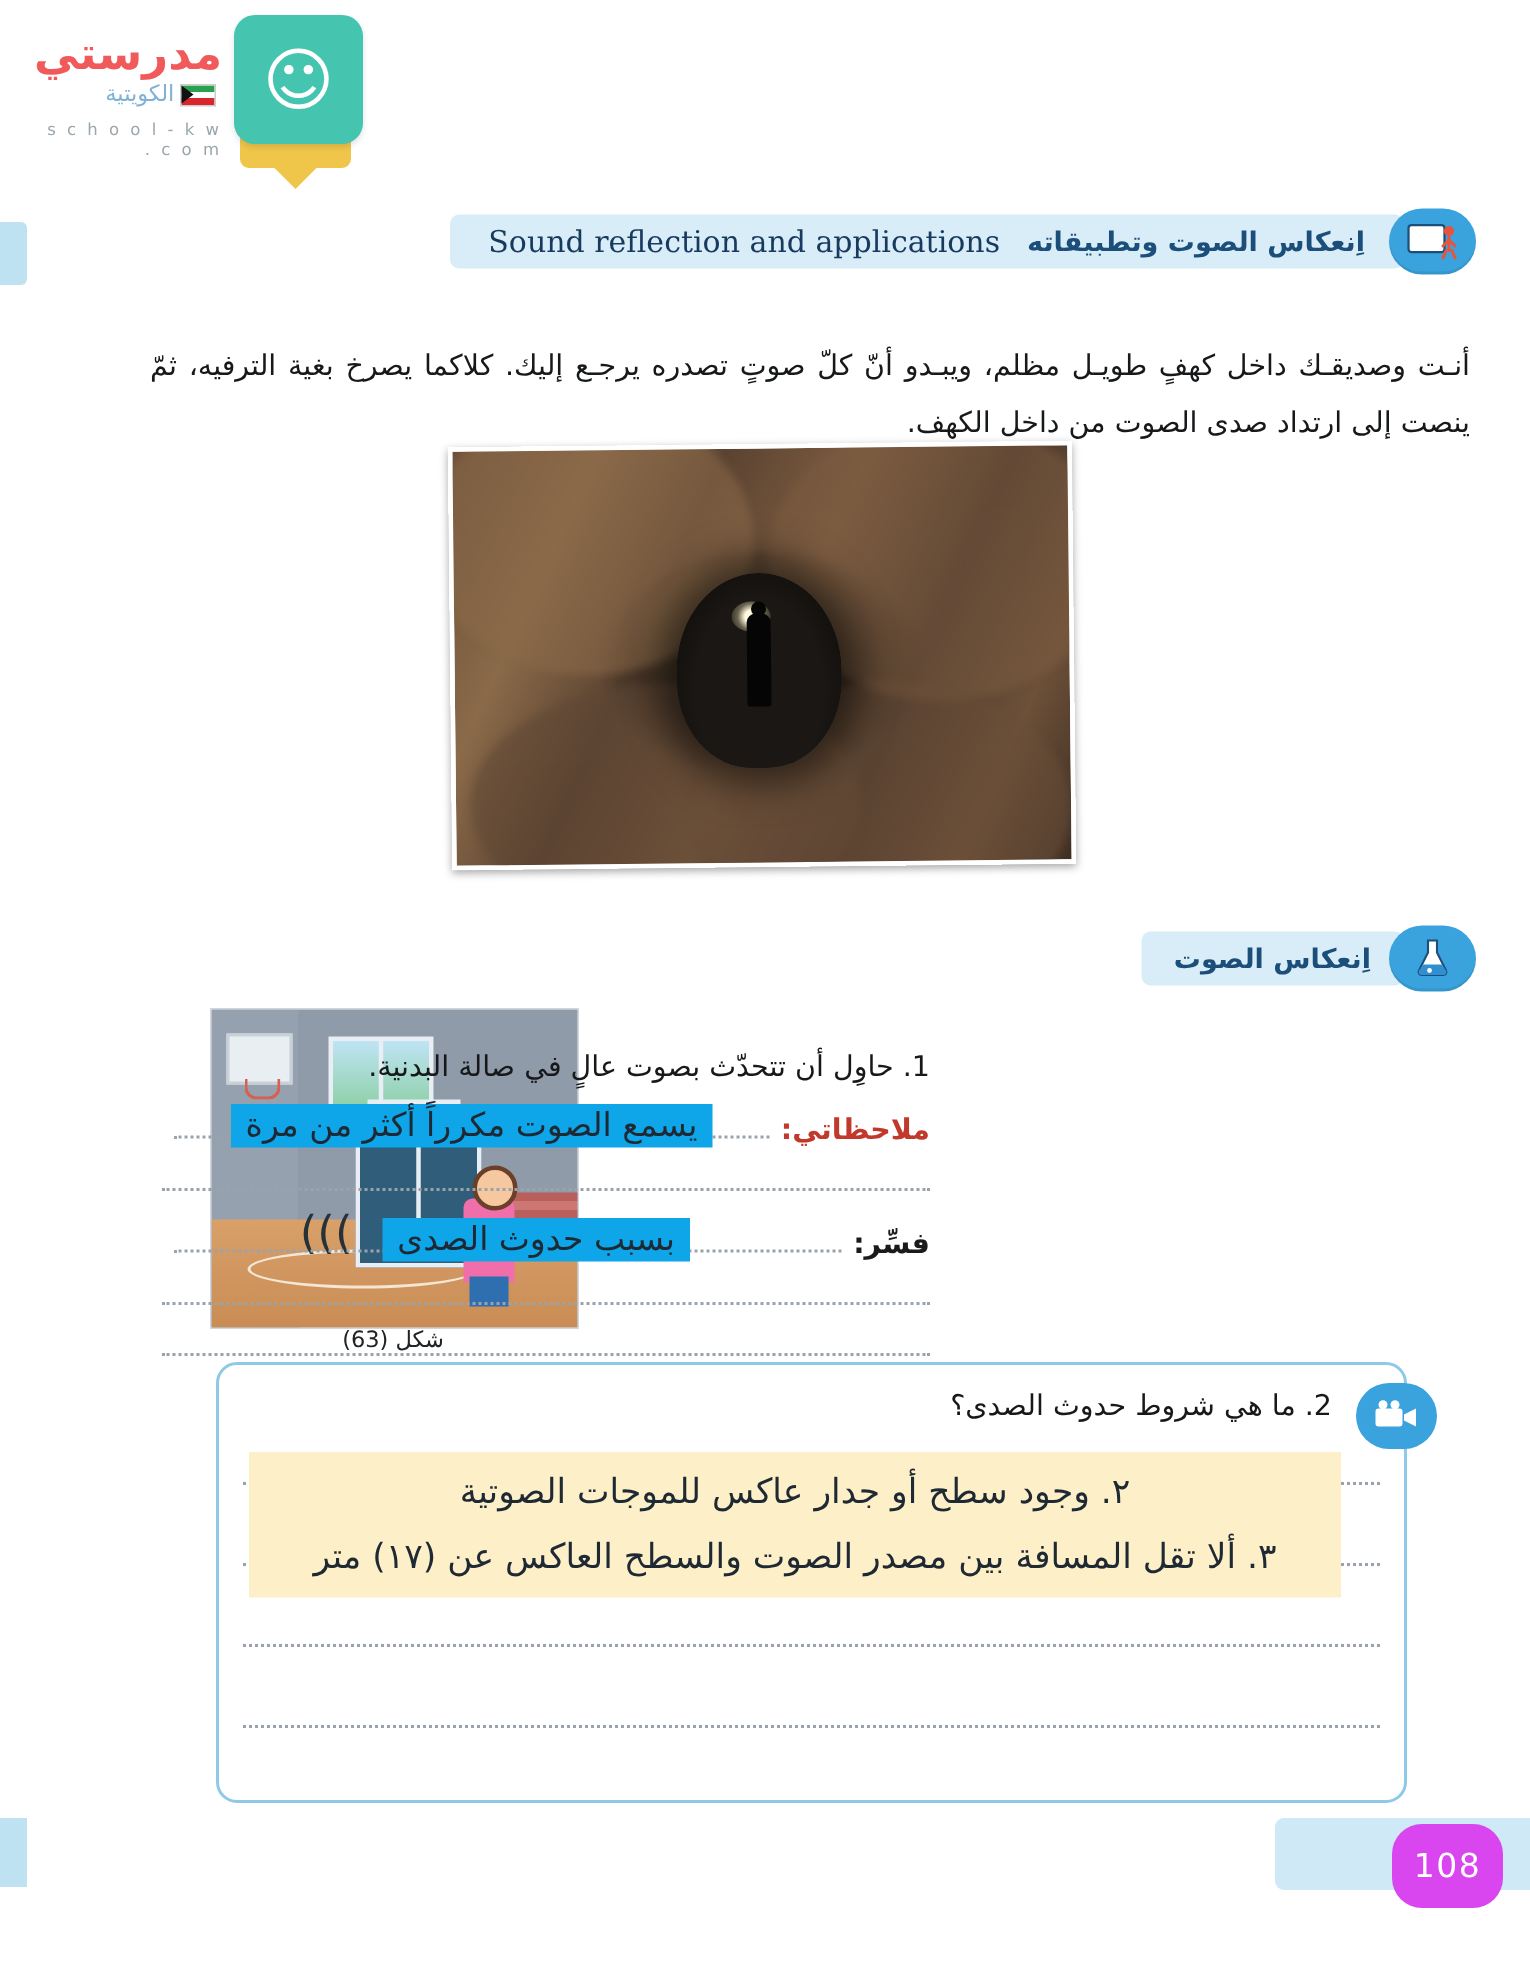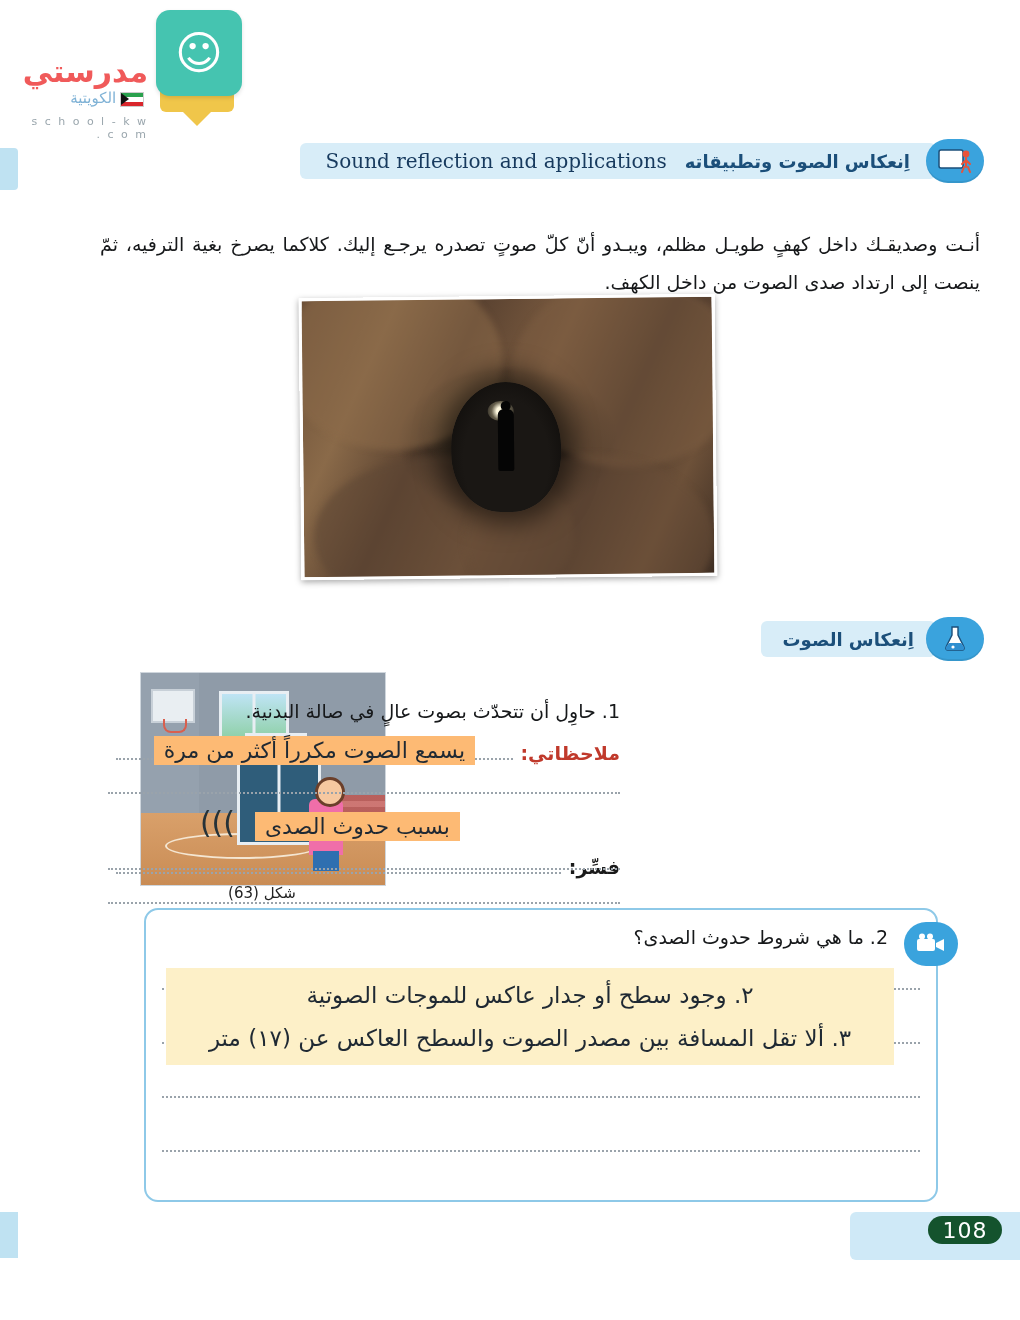--- a/index.html
+++ b/index.html
@@ -89,7 +89,6 @@
     font-weight: bold;
     line-height: 1.1;
     direction: rtl;
-    margin-top: 35px;
   }
   .logo-text .l2 {
     color: #7fb2d6;

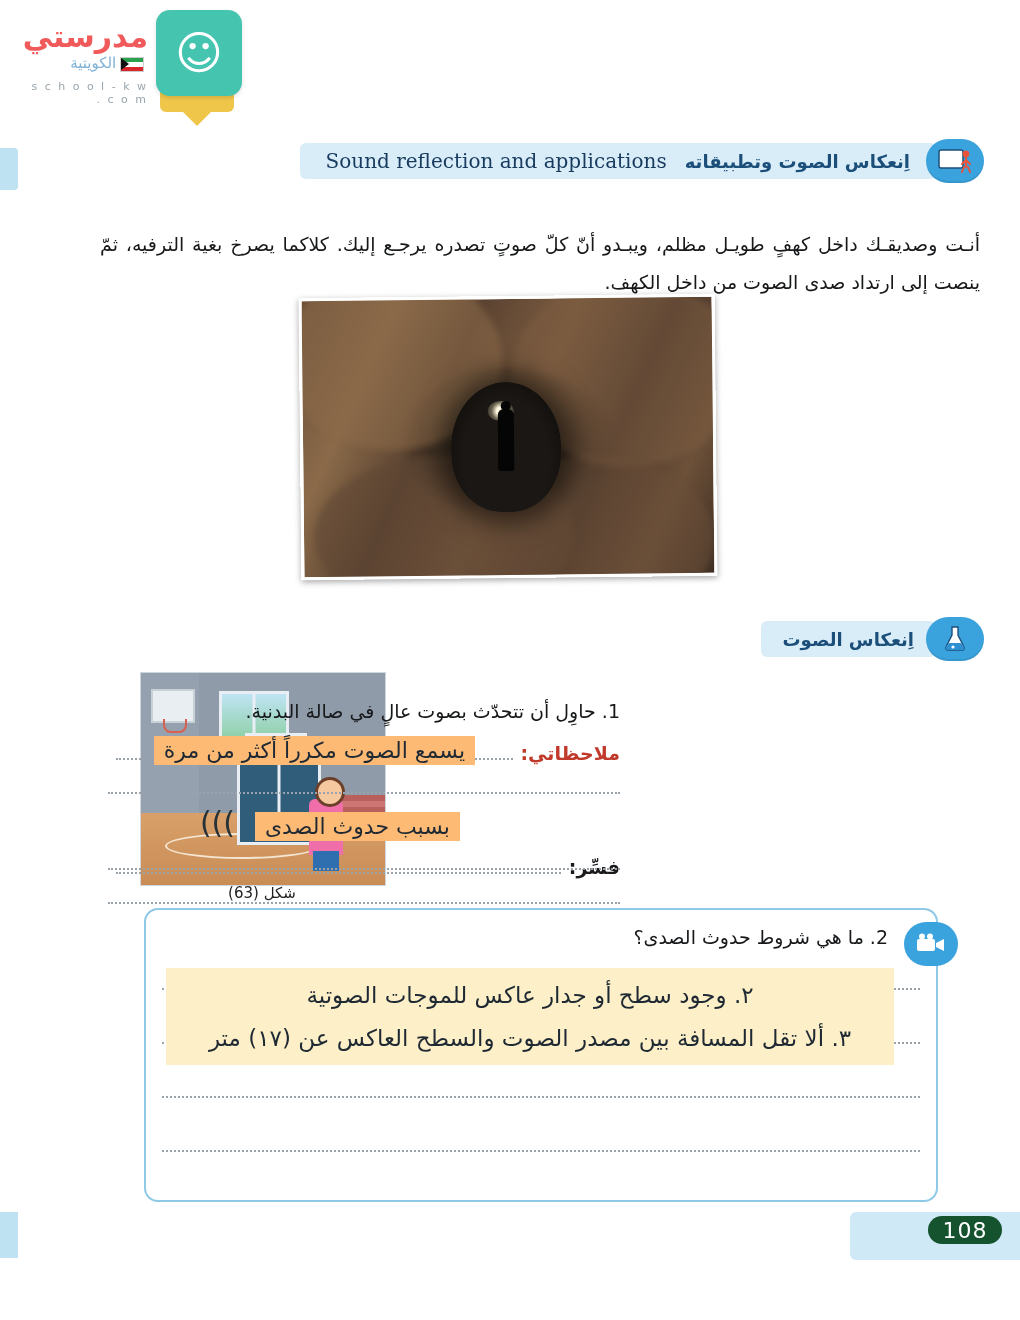--- a/index.html
+++ b/index.html
@@ -361,7 +361,7 @@
 
   .handwritten {
     position: absolute;
-    background: #fdba74;
+    background: #0ea5e9;
     color: #1f2933;
     font-size: 22px;
     direction: rtl;

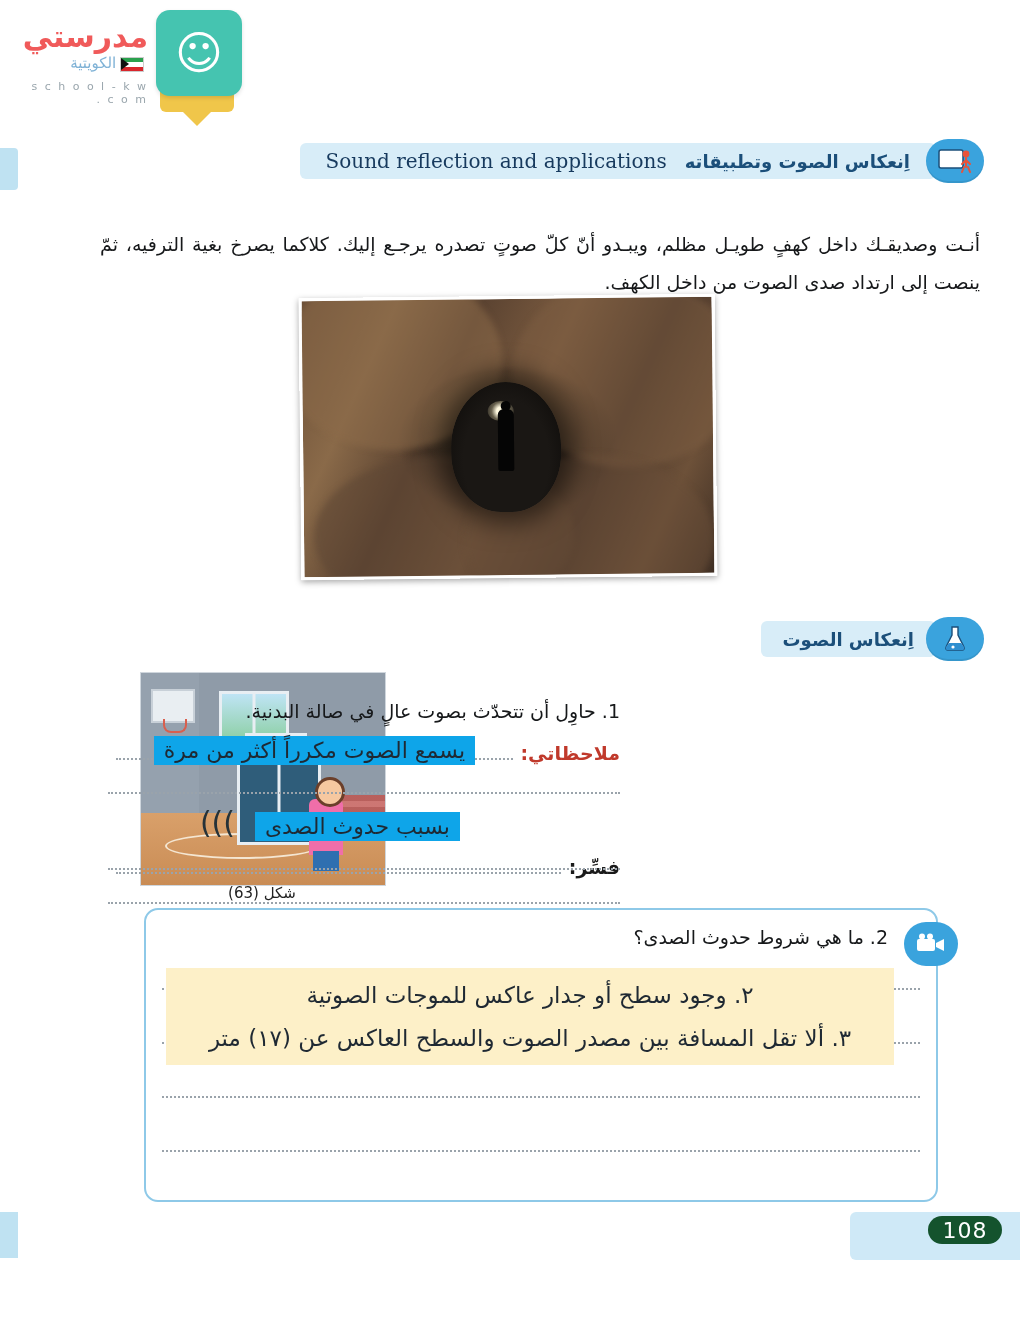--- a/index.html
+++ b/index.html
@@ -341,7 +341,7 @@
   .obs-row { top: 742px; }
   .exp-row { top: 818px; }
   .row-label { color: #c0392b; font-weight: bold; white-space: nowrap; }
-  .exp-row .row-label { color: #1a1a1a; margin-top: 38px; }
+  .exp-row .row-label { color: #1a1a1a; }
   .dots {
     flex: 1;
     border-bottom: 2px dotted #9aa3ab;

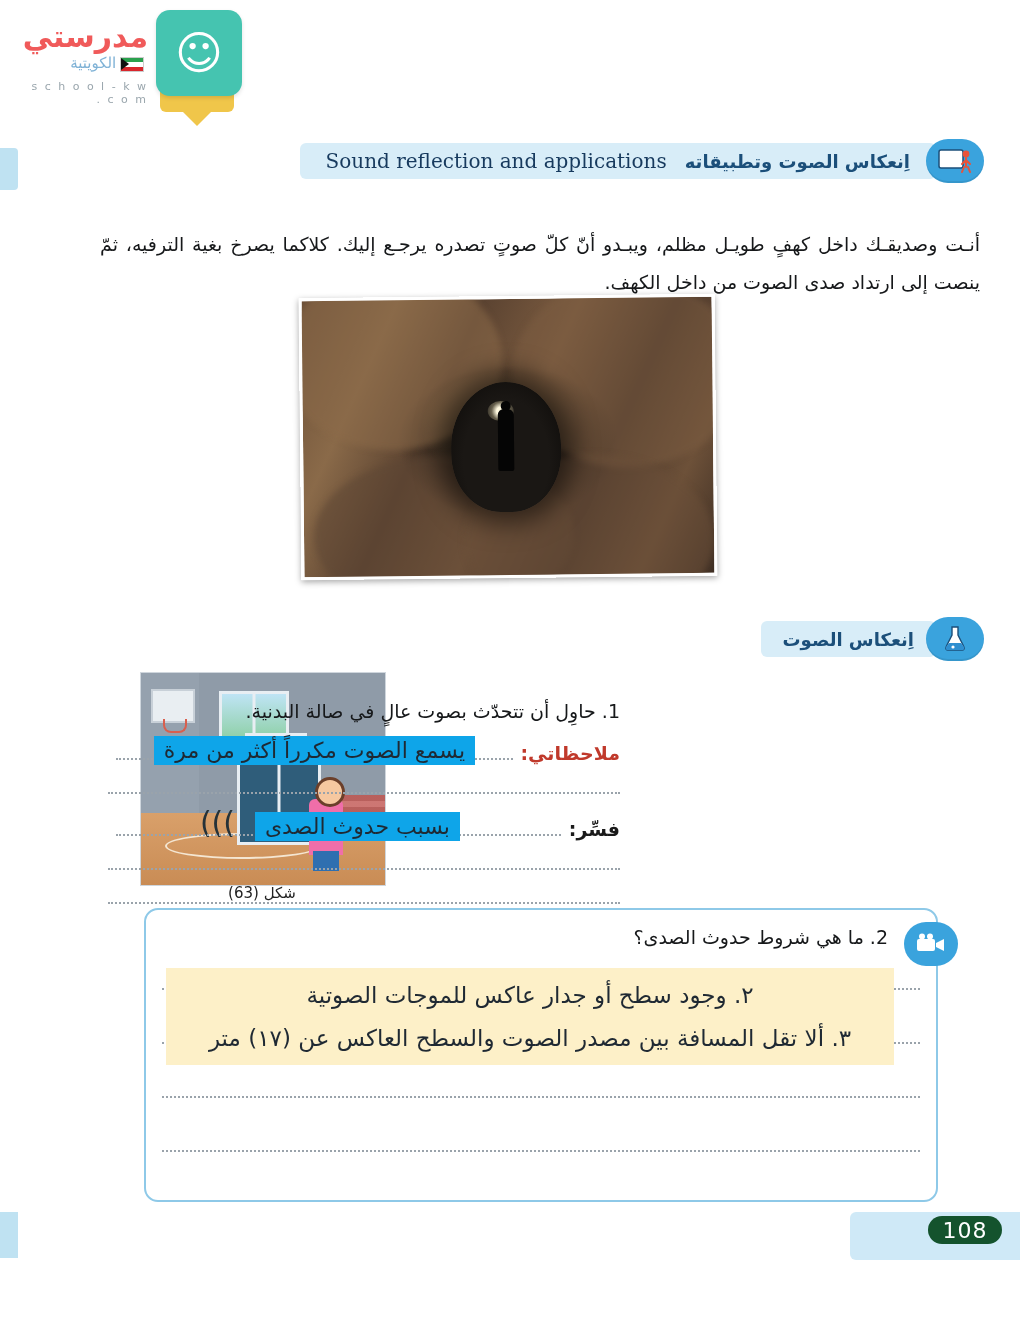--- a/index.html
+++ b/index.html
@@ -435,8 +435,8 @@
   .page-num {
     position: absolute;
     right: 18px; top: 1216px;
-    width: 74px; height: 28px;
-    background: #14532d;
+    width: 74px; height: 56px;
+    background: #d946ef;
     border-radius: 20px;
     color: #fff;
     font-size: 22px;

